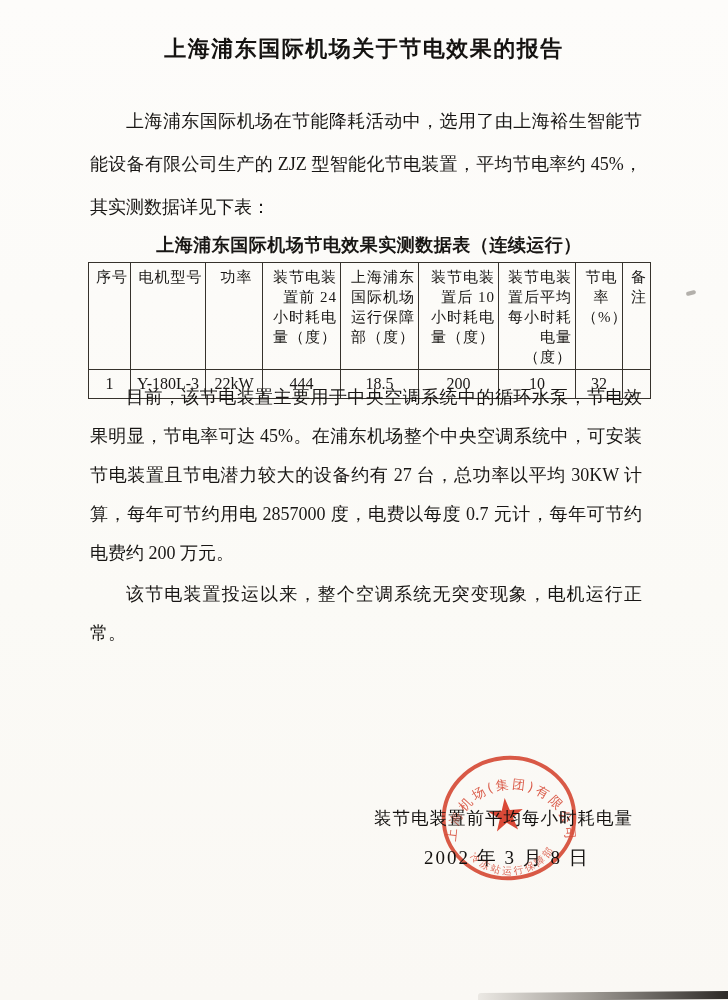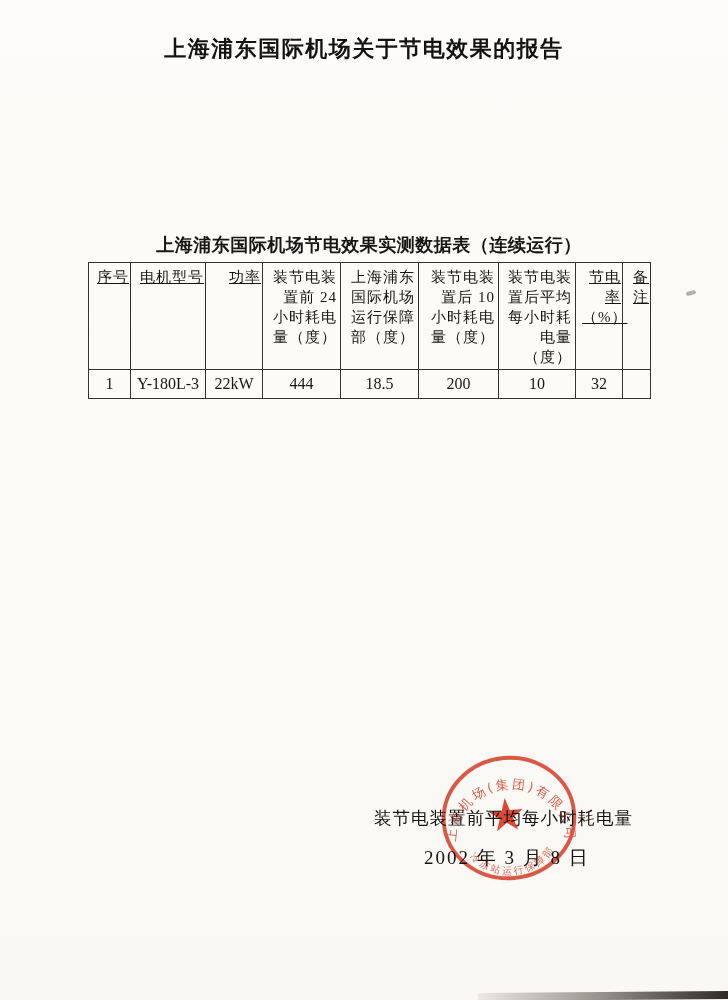--- a/index.html
+++ b/index.html
@@ -68,6 +68,7 @@
 
   <h1 class="doc-title">上海浦东国际机场关于节电效果的报告</h1>
 
+  <p class="para" id="p1">上海浦东国际机场在节能降耗活动中，选用了由上海裕生智能节能设备有限公司生产的 ZJZ 型智能化节电装置，平均节电率约 45%，其实测数据详见下表：</p>
 
   <div class="table-caption">上海浦东国际机场节电效果实测数据表（连续运行）</div>
 

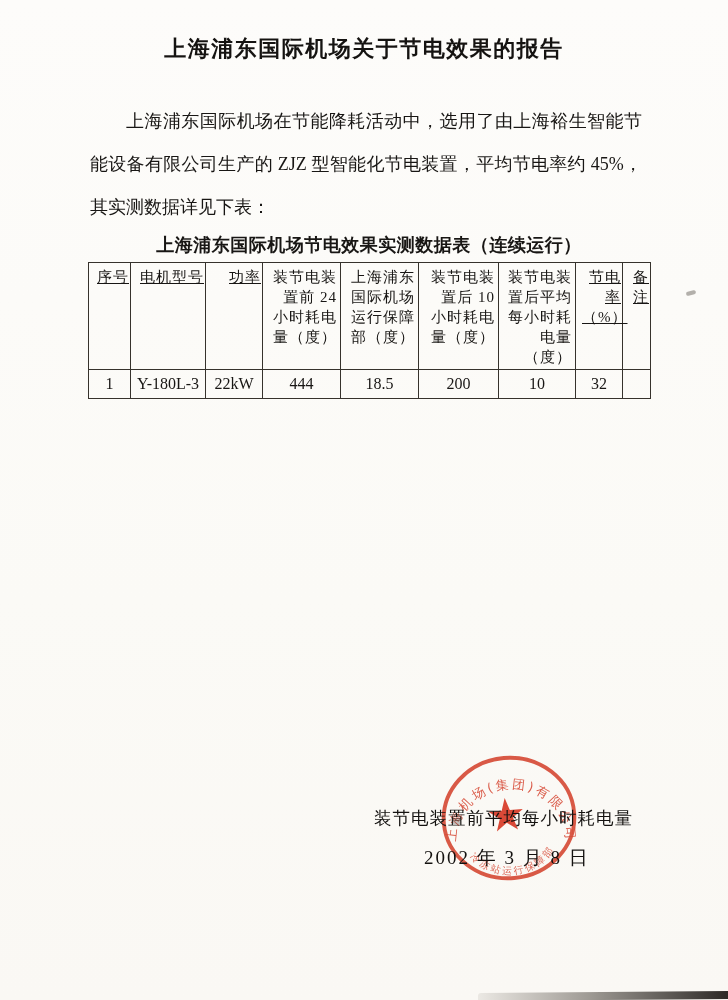--- a/index.html
+++ b/index.html
@@ -36,7 +36,7 @@
     font-weight:normal; font-size:15px; line-height:20px;
     vertical-align:top; text-align:right; padding:4px 3px 2px 5px; letter-spacing:1px;
   }
-  table.data th.c { padding-left:6px; padding-right:1px;text-decoration:underline; }
+  table.data th.c { text-align:center; padding-left:6px; padding-right:1px; }
   table.data tr.hdr { height:84px; }
   table.data td { text-align:center; font-size:16px; height:29px; vertical-align:middle; }
   .sig-dept {

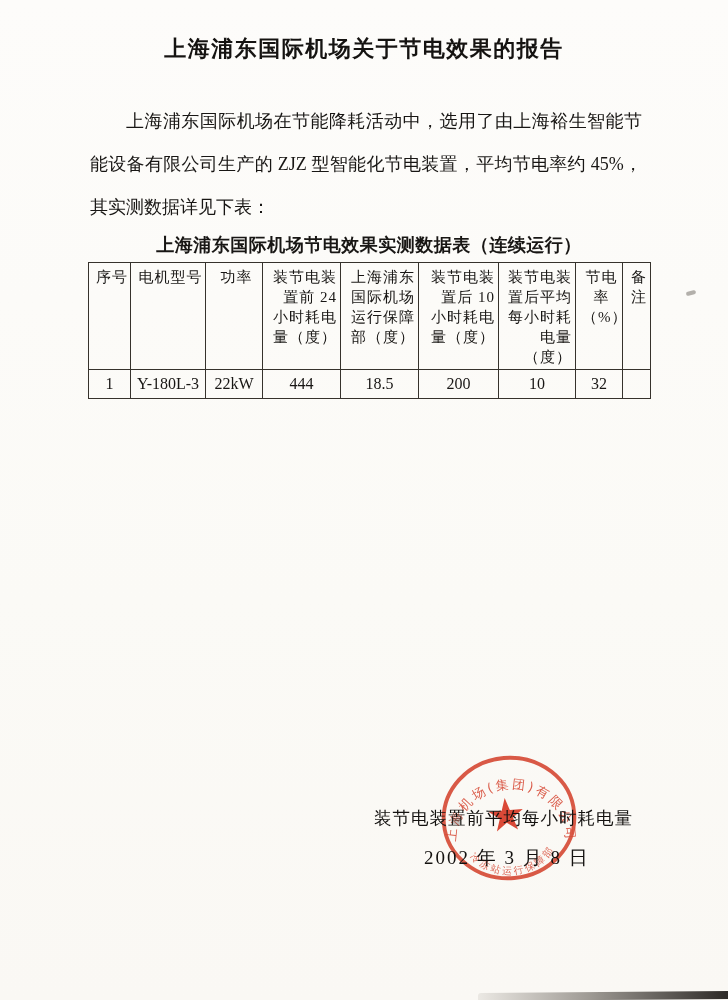--- a/index.html
+++ b/index.html
@@ -110,6 +110,7 @@
   </tbody>
     </table>
 
+  <p class="para" id="p2">目前，该节电装置主要用于中央空调系统中的循环水泵，节电效果明显，节电率可达 45%。在浦东机场整个中央空调系统中，可安装节电装置且节电潜力较大的设备约有 27 台，总功率以平均 30KW 计算，每年可节约用电 2857000 度，电费以每度 0.7 元计，每年可节约电费约 200 万元。</p>
 
 
   <svg class="stamp" viewBox="0 0 200 180" xmlns="http://www.w3.org/2000/svg">

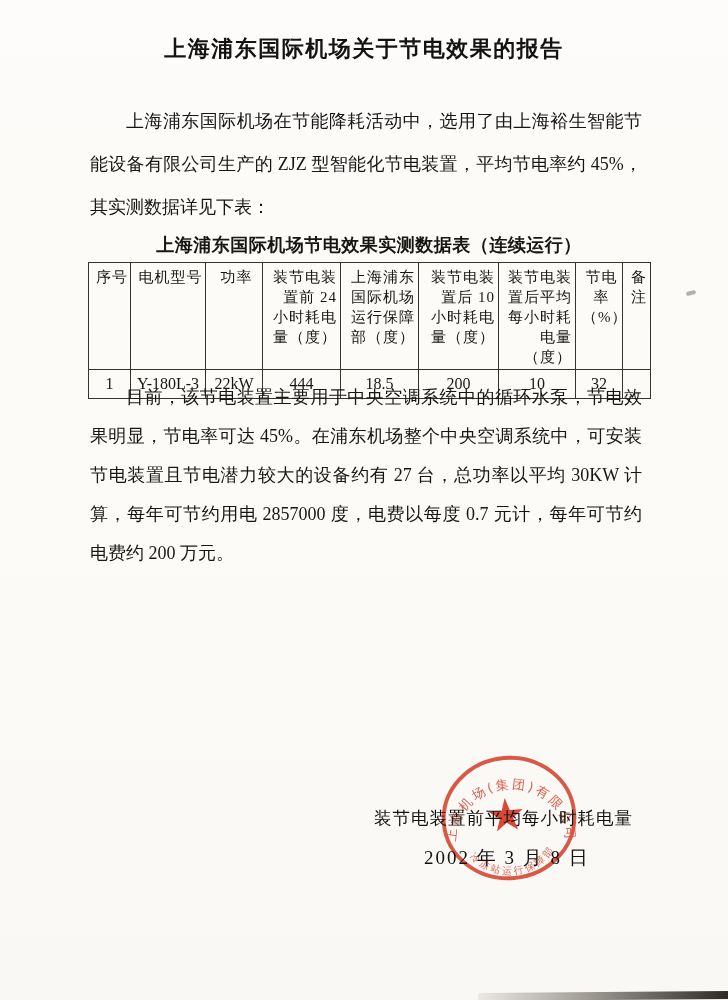--- a/index.html
+++ b/index.html
@@ -112,6 +112,7 @@
 
   <p class="para" id="p2">目前，该节电装置主要用于中央空调系统中的循环水泵，节电效果明显，节电率可达 45%。在浦东机场整个中央空调系统中，可安装节电装置且节电潜力较大的设备约有 27 台，总功率以平均 30KW 计算，每年可节约用电 2857000 度，电费以每度 0.7 元计，每年可节约电费约 200 万元。</p>
 
+  <p class="para" id="p3">该节电装置投运以来，整个空调系统无突变现象，电机运行正常。</p>
 
   <svg class="stamp" viewBox="0 0 200 180" xmlns="http://www.w3.org/2000/svg">
     <ellipse cx="100" cy="90" rx="76" ry="70" fill="none" stroke="#d2351f" stroke-width="4.5" opacity="0.88"></ellipse>

